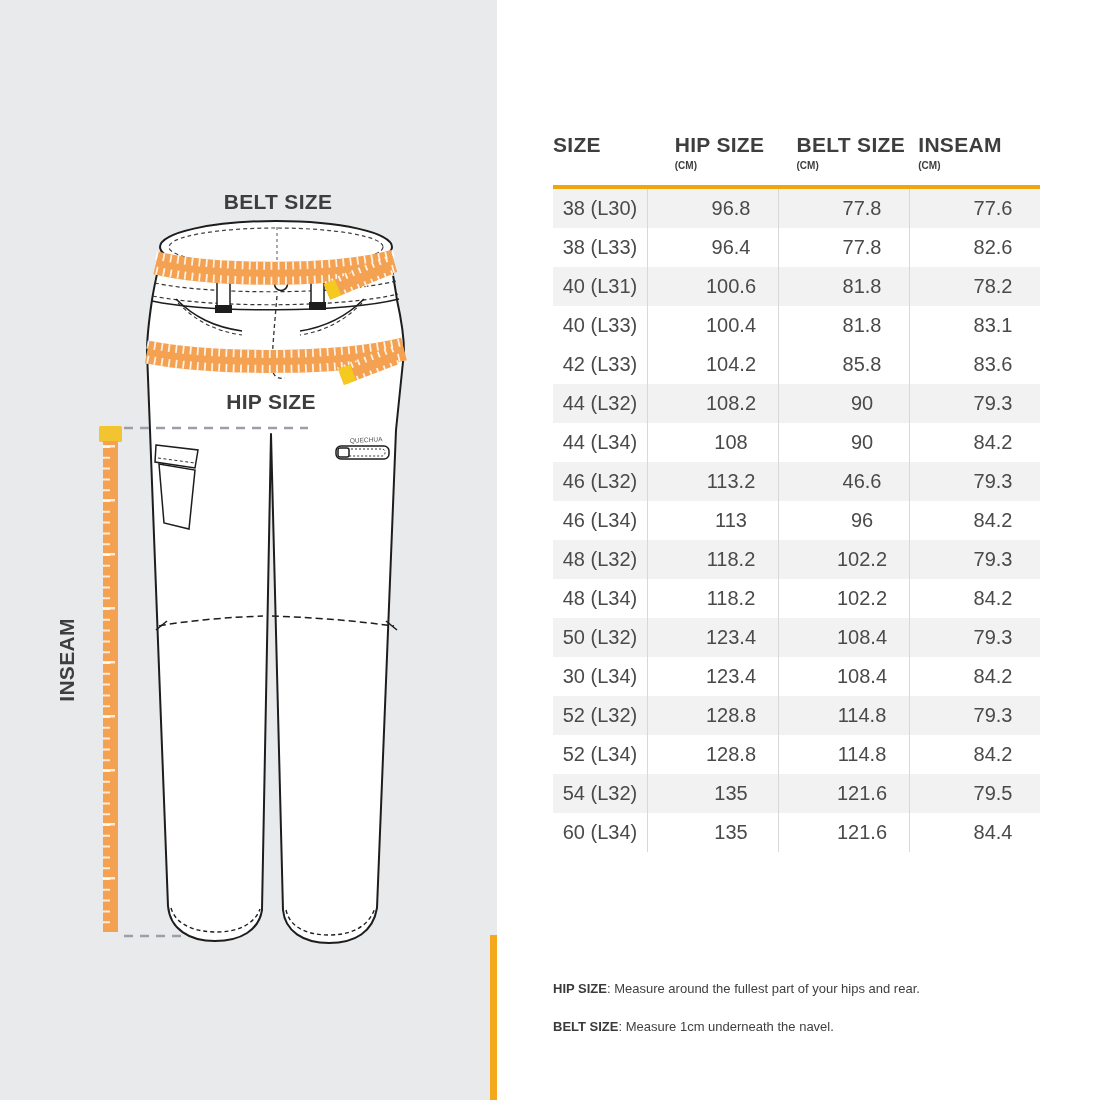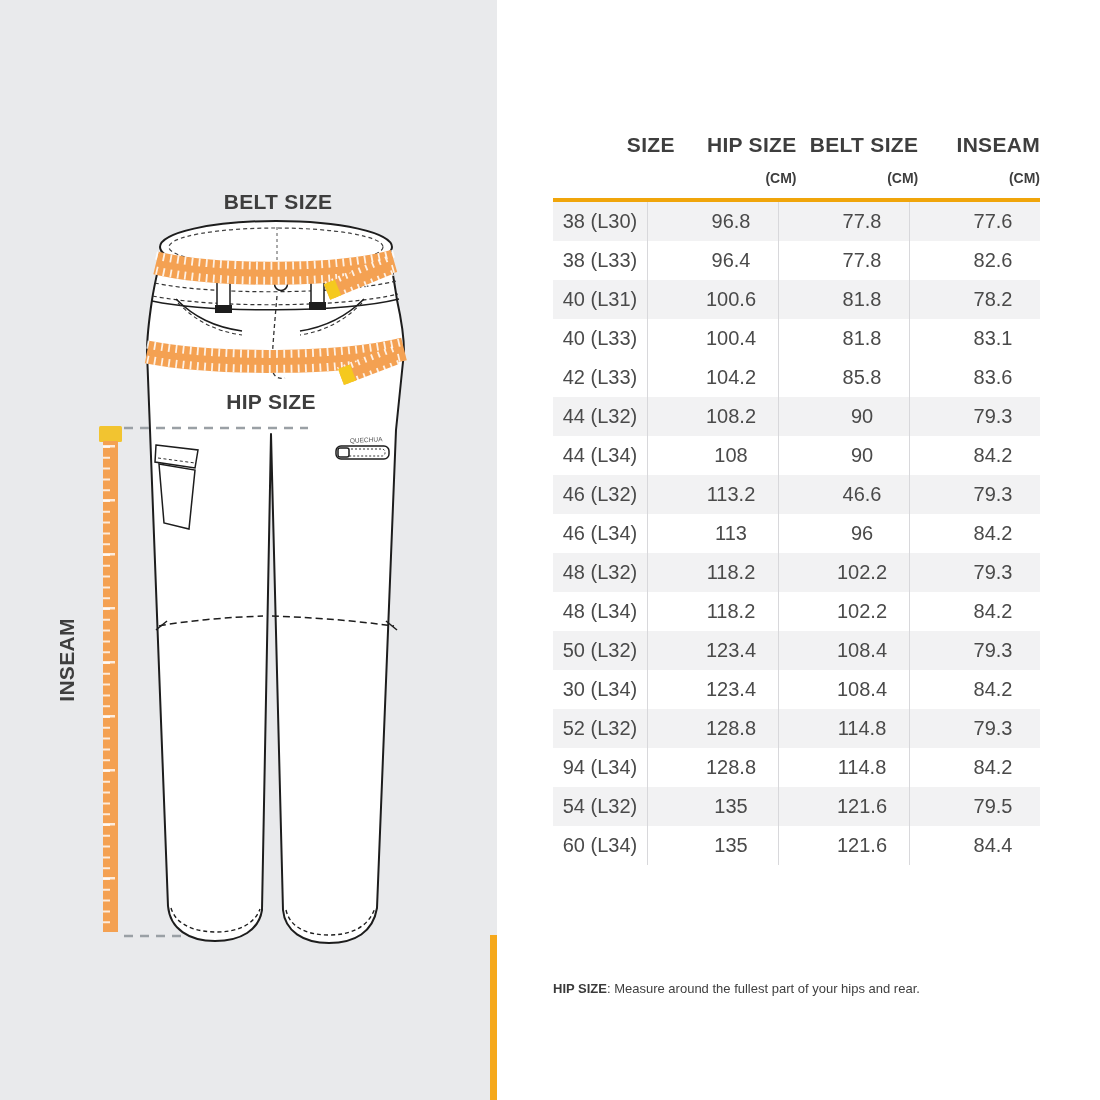--- a/index.html
+++ b/index.html
@@ -16,7 +16,7 @@
   
   .size-table{position:absolute;left:553px;top:133px;width:487px;}
   .thead{display:flex;}
-  .hcell{flex:1;text-align:right;}
+  .hcell{flex:1;text-align:left;}
   .hlabel{font-size:21px;line-height:24px;font-weight:700;color:#3e3e3e;letter-spacing:.3px;}
   .hunit{font-size:14px;line-height:15px;height:15px;font-weight:700;color:#3e3e3e;margin-top:14px;}
   .header-rule{height:4px;background:#F0A50A;margin-top:12px;}

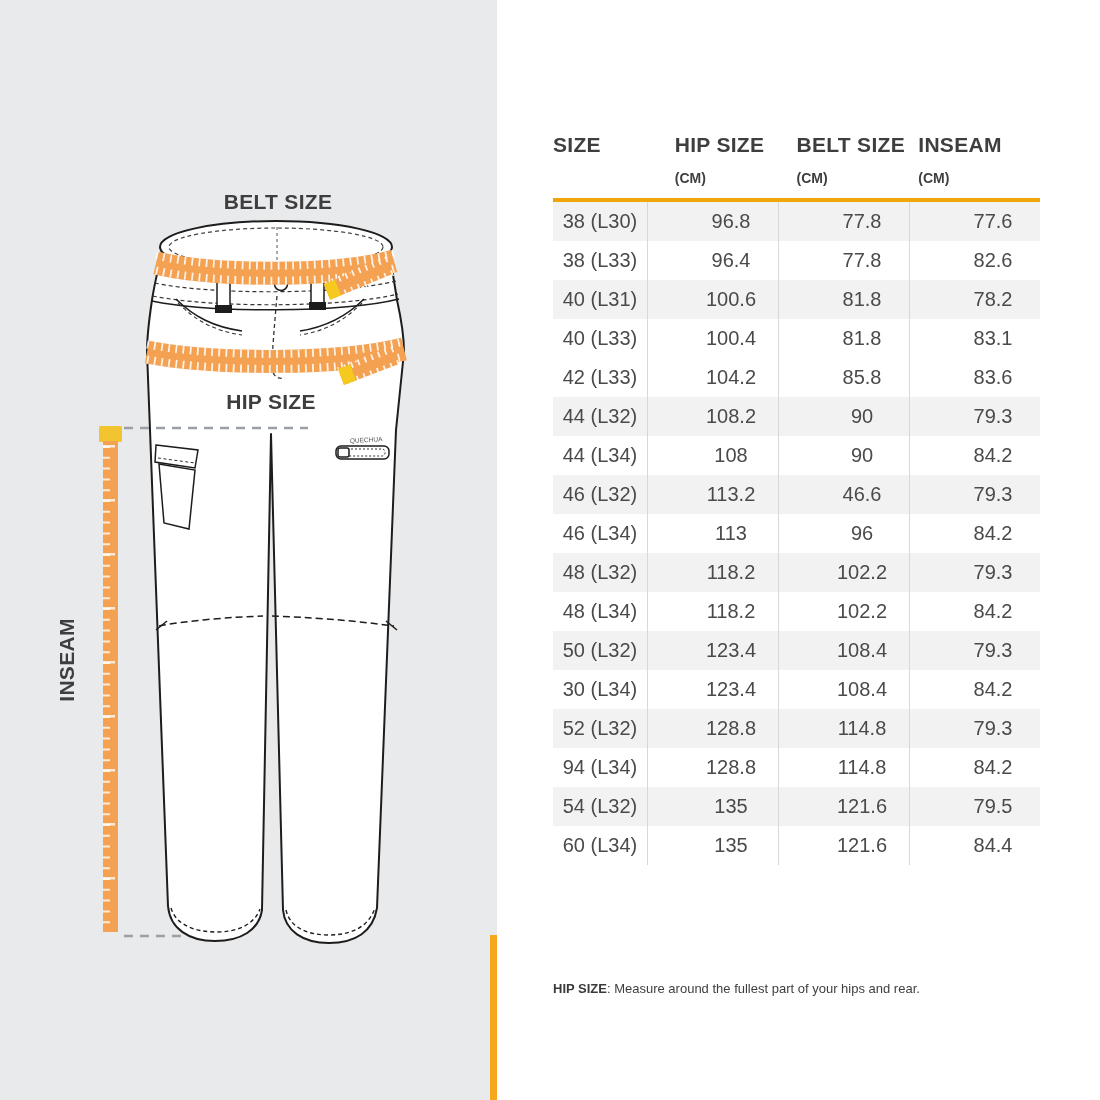--- a/index.html
+++ b/index.html
@@ -18,7 +18,7 @@
   .thead{display:flex;}
   .hcell{flex:1;text-align:left;}
   .hlabel{font-size:21px;line-height:24px;font-weight:700;color:#3e3e3e;letter-spacing:.3px;}
-  .hunit{font-size:14px;line-height:15px;height:15px;font-weight:700;color:#3e3e3e;margin-top:14px;}
+  .hunit{font-size:10px;line-height:15px;height:15px;font-weight:700;color:#3e3e3e;margin-top:1px;}
   .header-rule{height:4px;background:#F0A50A;margin-top:12px;}
   .tbody{width:100%;}
   .trow{display:flex;height:39px;text-align:right;}

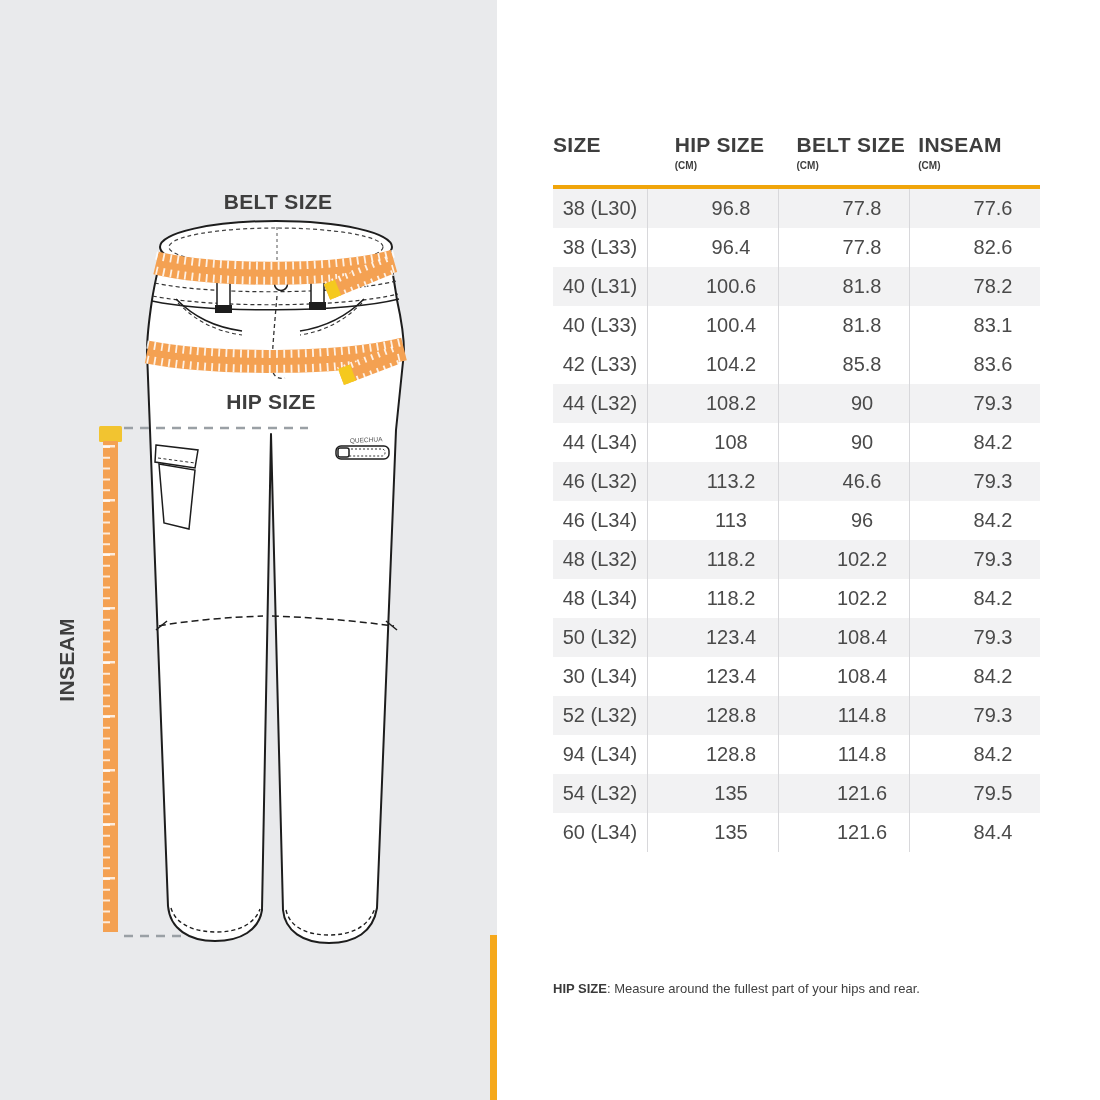--- a/index.html
+++ b/index.html
@@ -238,7 +238,7 @@
           <div class="tcell">79.3</div>
         </div>
         <div class="trow">
-          <div class="tcell">94 (L34)</div>
+          <div class="tcell">52 (L34)</div>
           <div class="tcell">128.8</div>
           <div class="tcell">114.8</div>
           <div class="tcell">84.2</div>

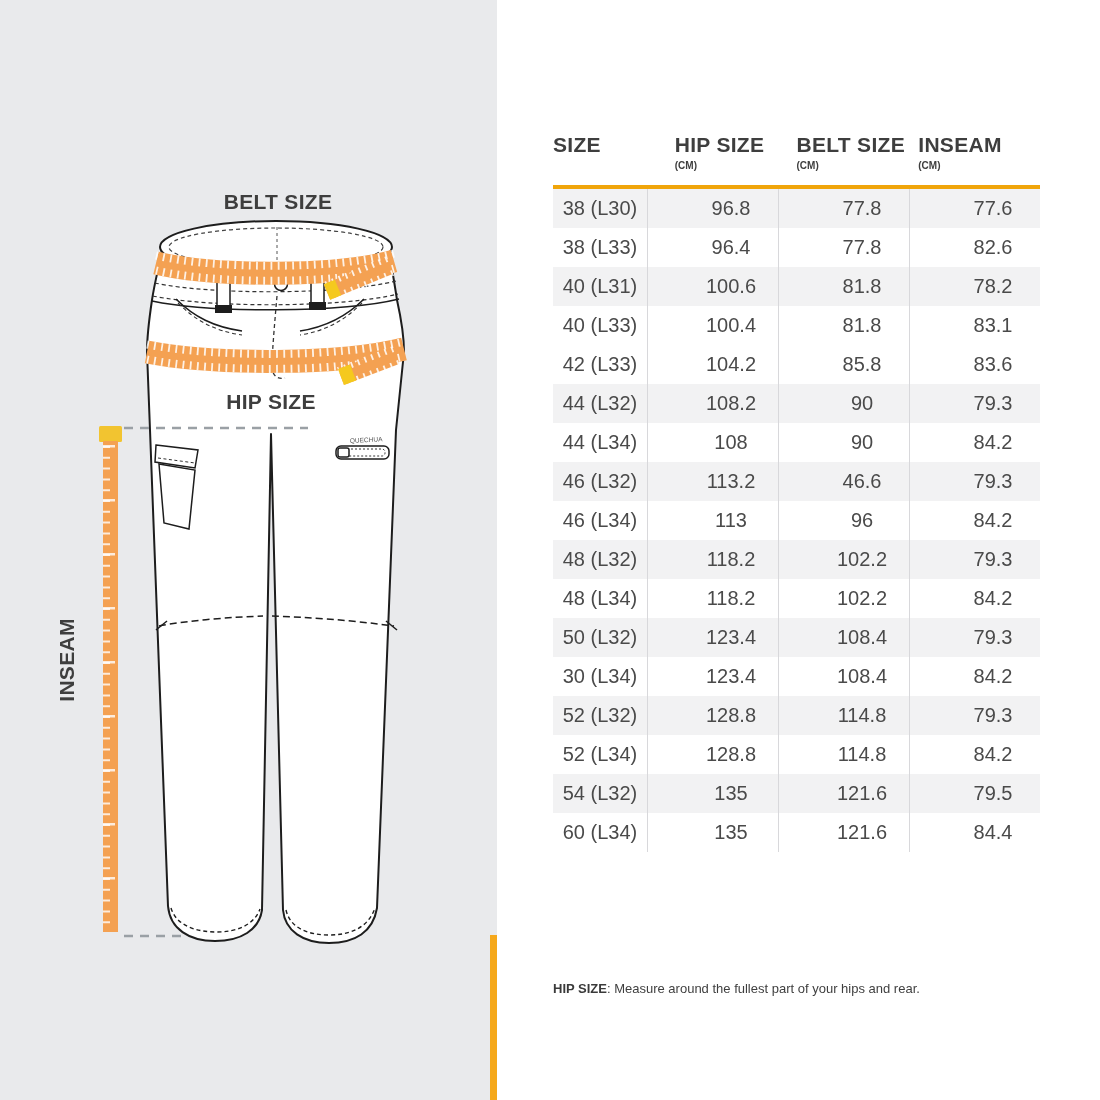--- a/index.html
+++ b/index.html
@@ -260,6 +260,7 @@
 
   <div class="notes">
     <div><b>HIP SIZE</b><span>: Measure around the fullest part of your hips and rear.</span></div>
+    <div><b>BELT SIZE</b><span>: Measure 1cm underneath the navel.</span></div>
   </div>
 
 </div>

